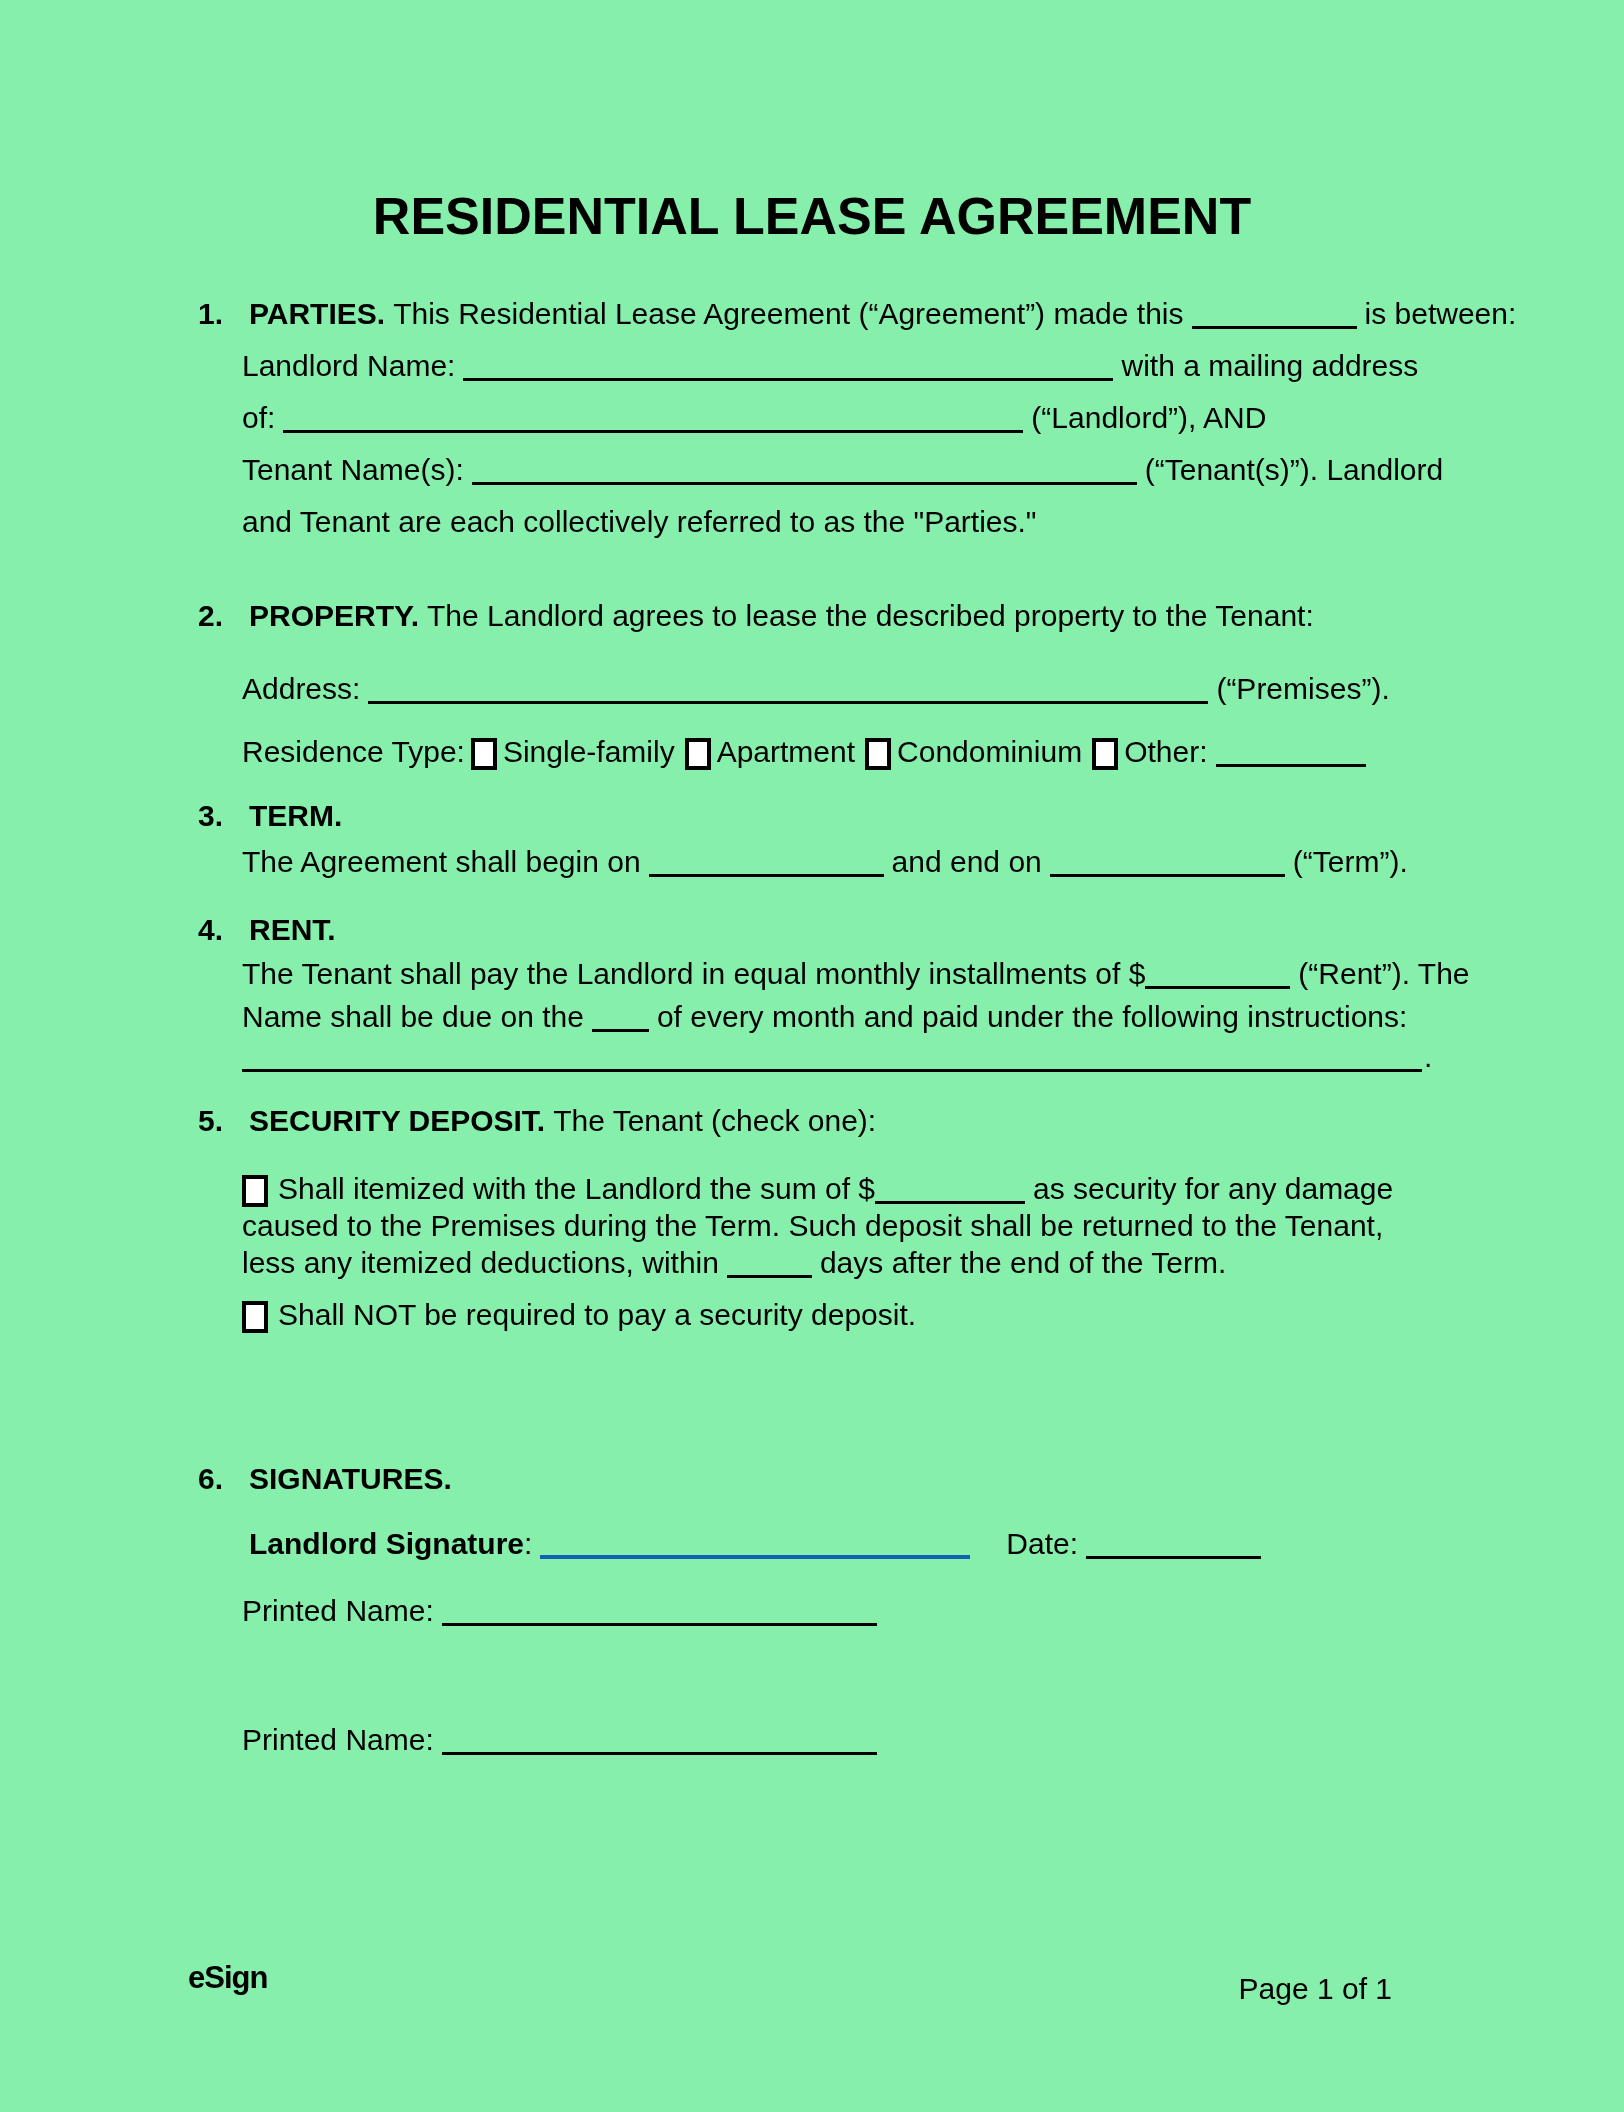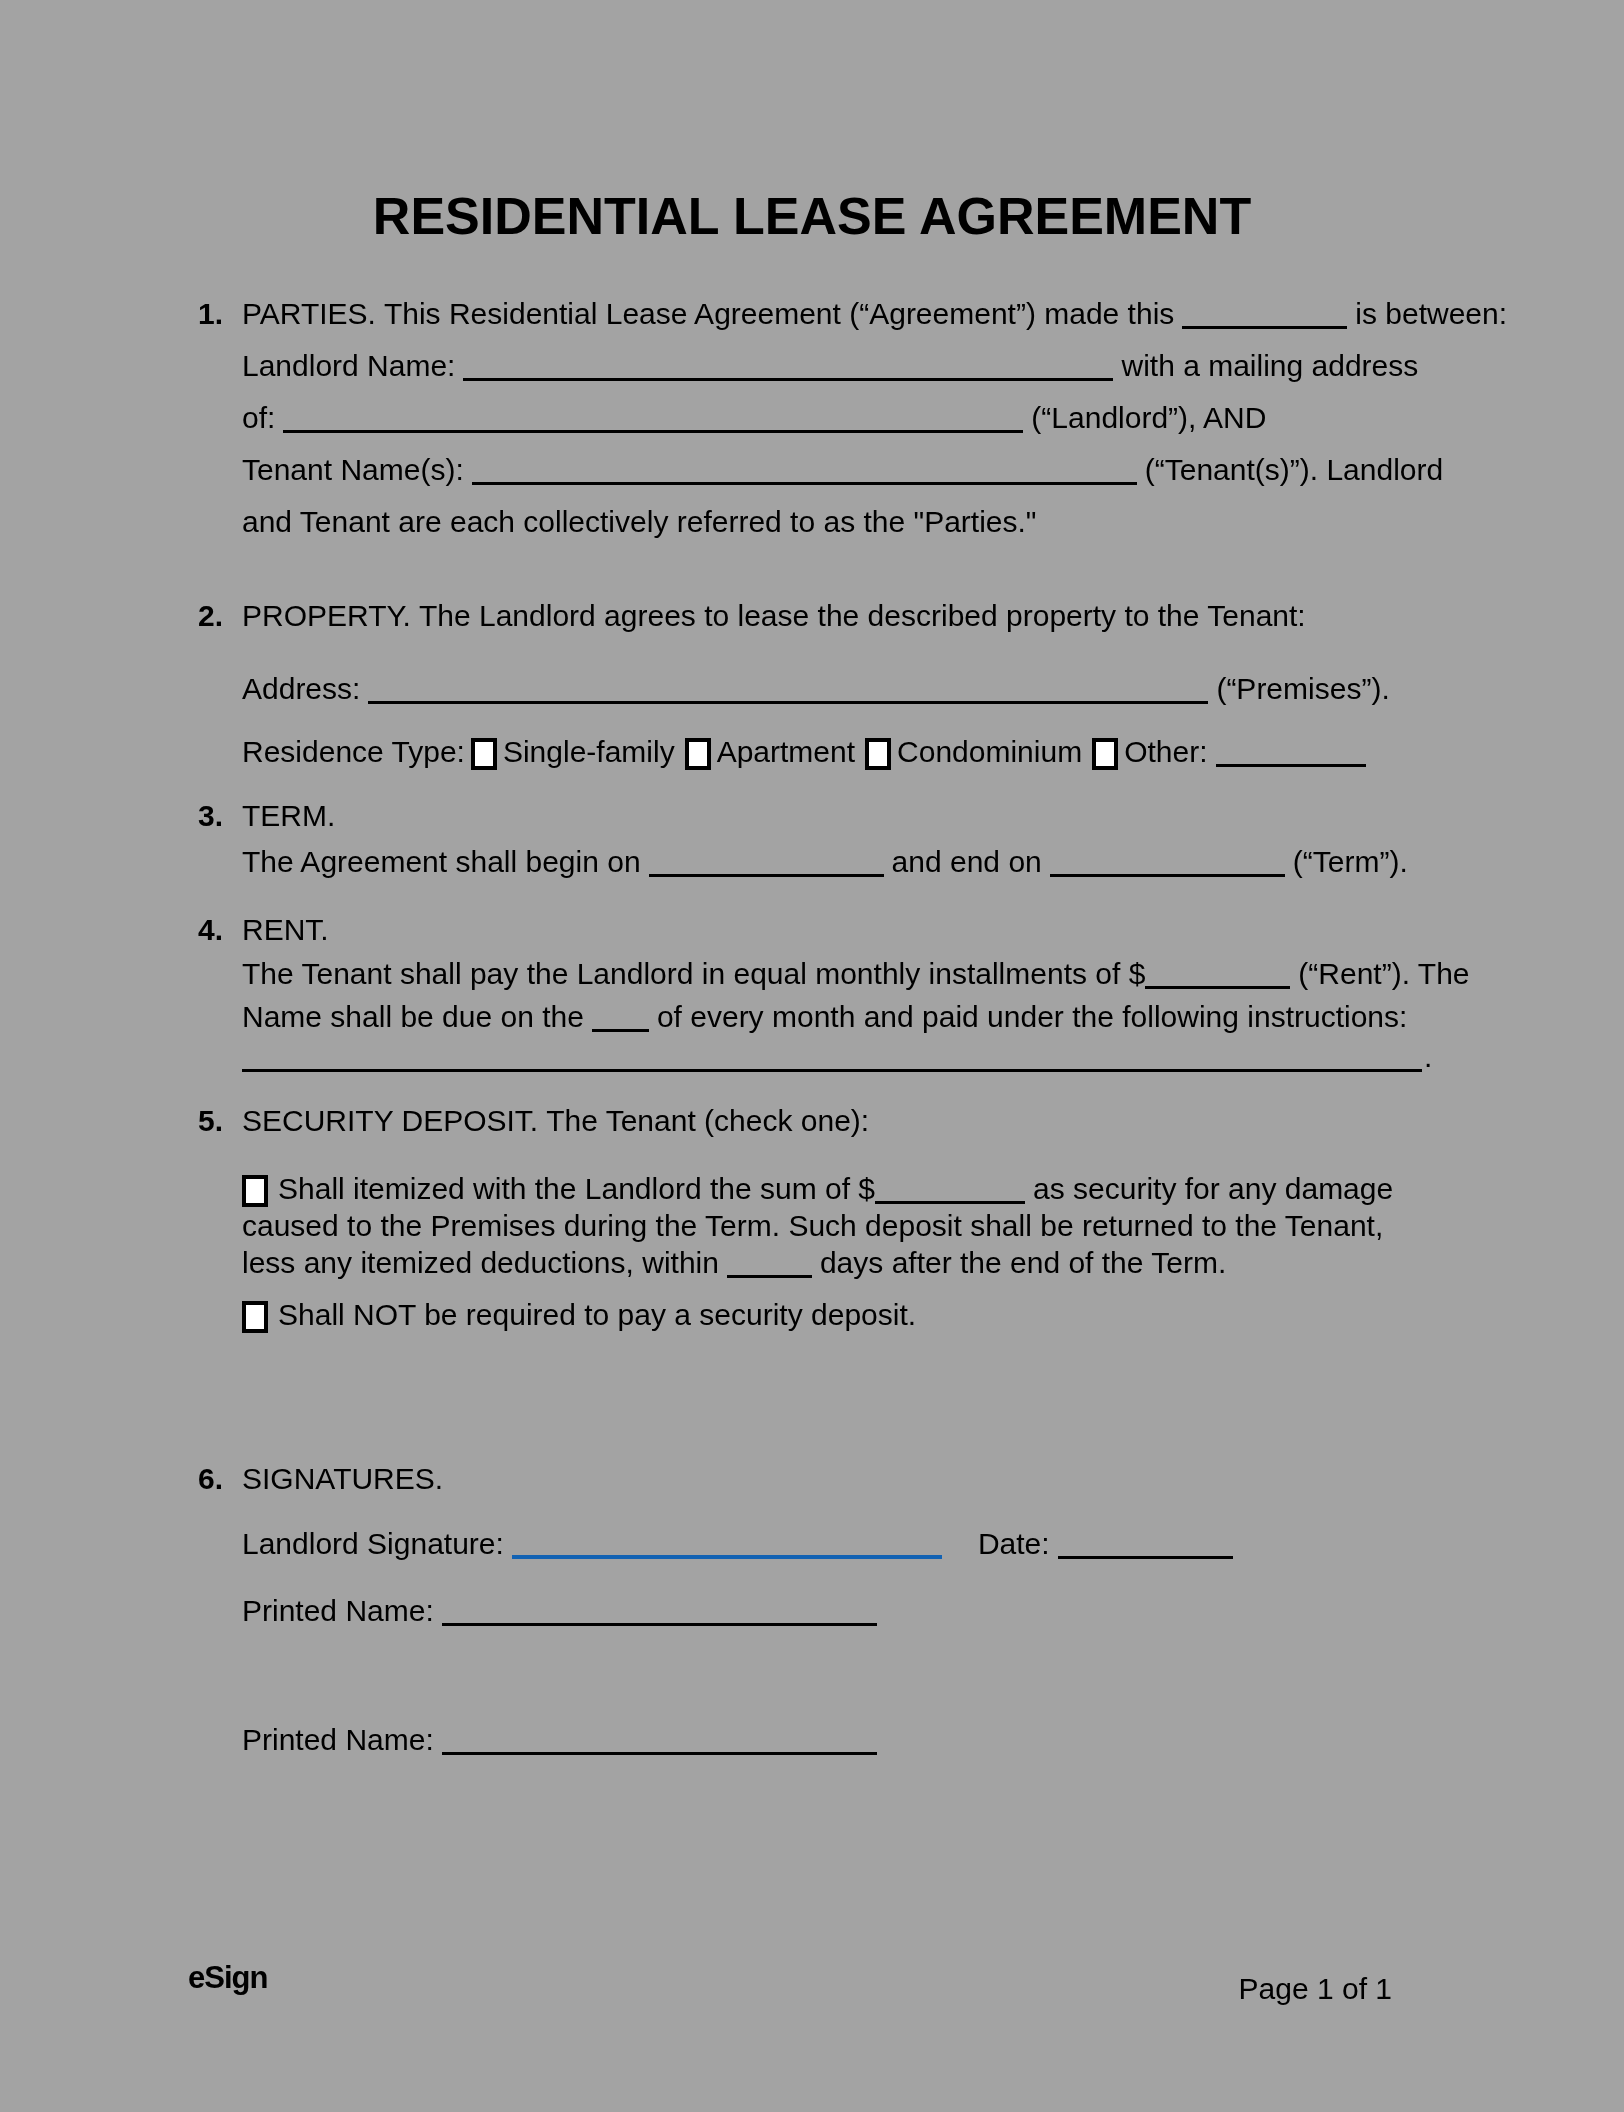--- a/index.html
+++ b/index.html
@@ -6,7 +6,7 @@
   html,body { background:#ffffff; }
   .page {
     position:relative; width:1624px; height:2112px; margin:0 auto;
-    background:#a3a3a3; color:#000000;
+    background:#86efac; color:#000000;
     font-family:"Liberation Sans", sans-serif; font-size:30px; overflow:hidden;
   }
   .title {

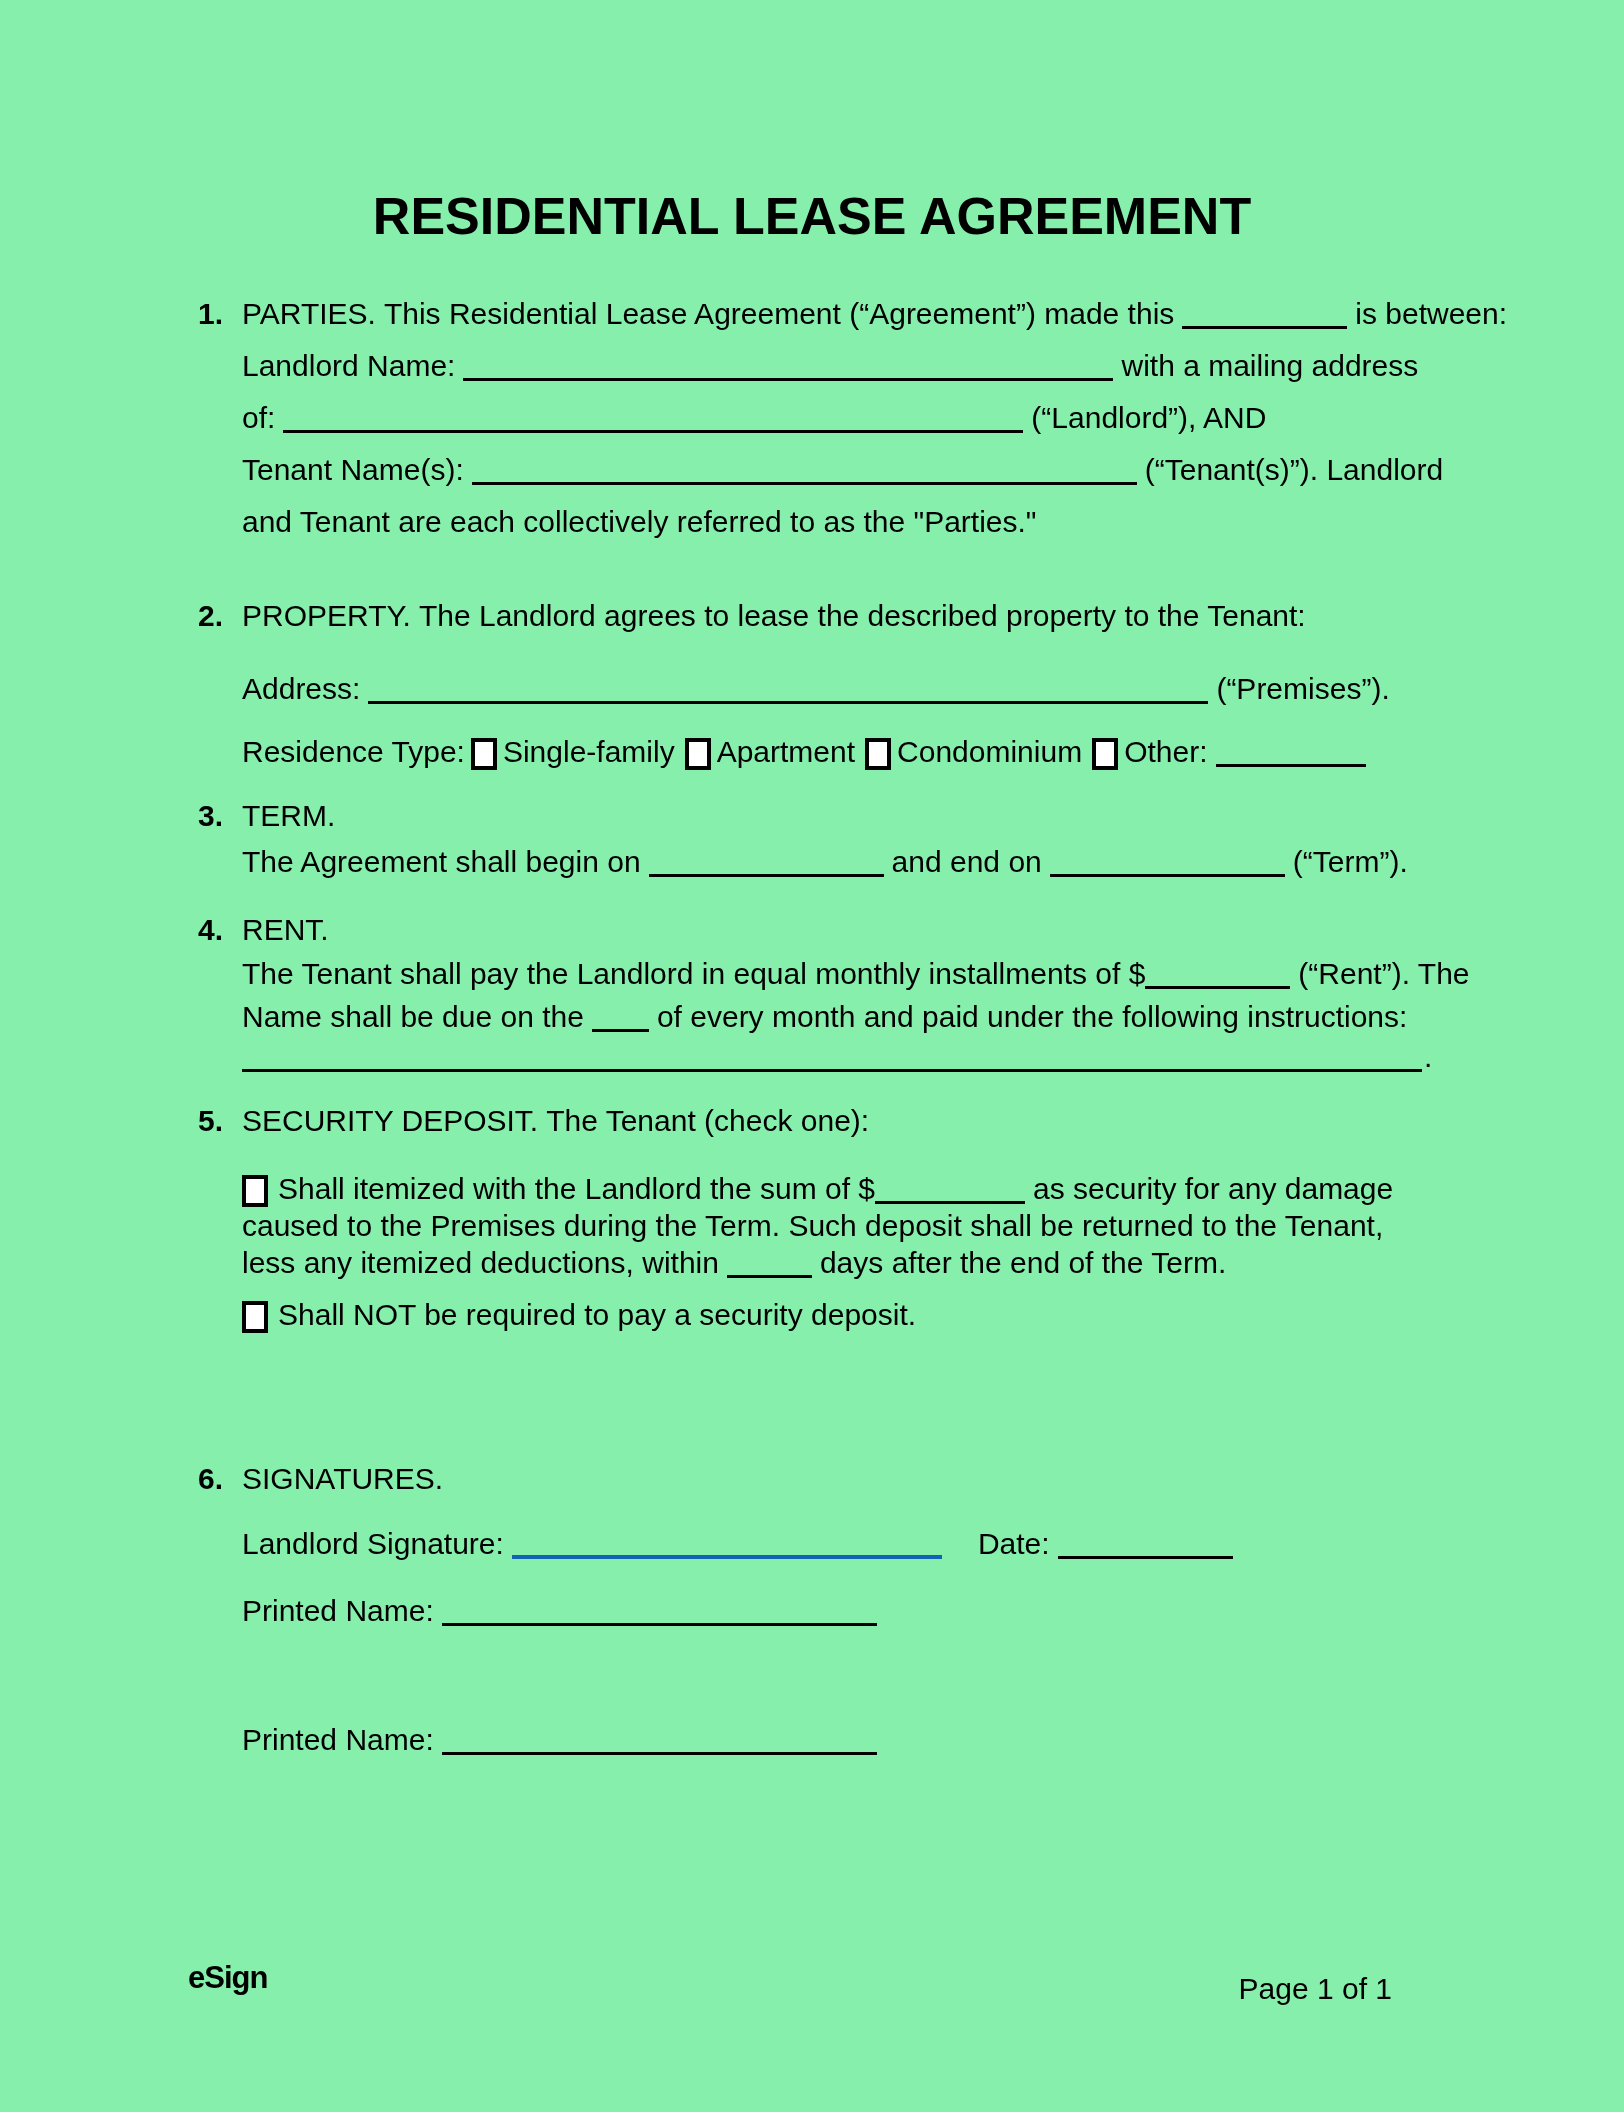--- a/index.html
+++ b/index.html
@@ -16,7 +16,7 @@
   .row { position:absolute; left:242px; white-space:nowrap; }
   .row.numbered { left:198px; }
   .num { display:inline-block; width:44px; font-weight:700; }
-  .b { font-weight:400; }
+  .b { font-weight:700;margin-left:7px; }
   .seg { margin-right:8px; }
   .mr0 { margin-right:0 !important; }
   .gap-l { margin-left:28px; }

